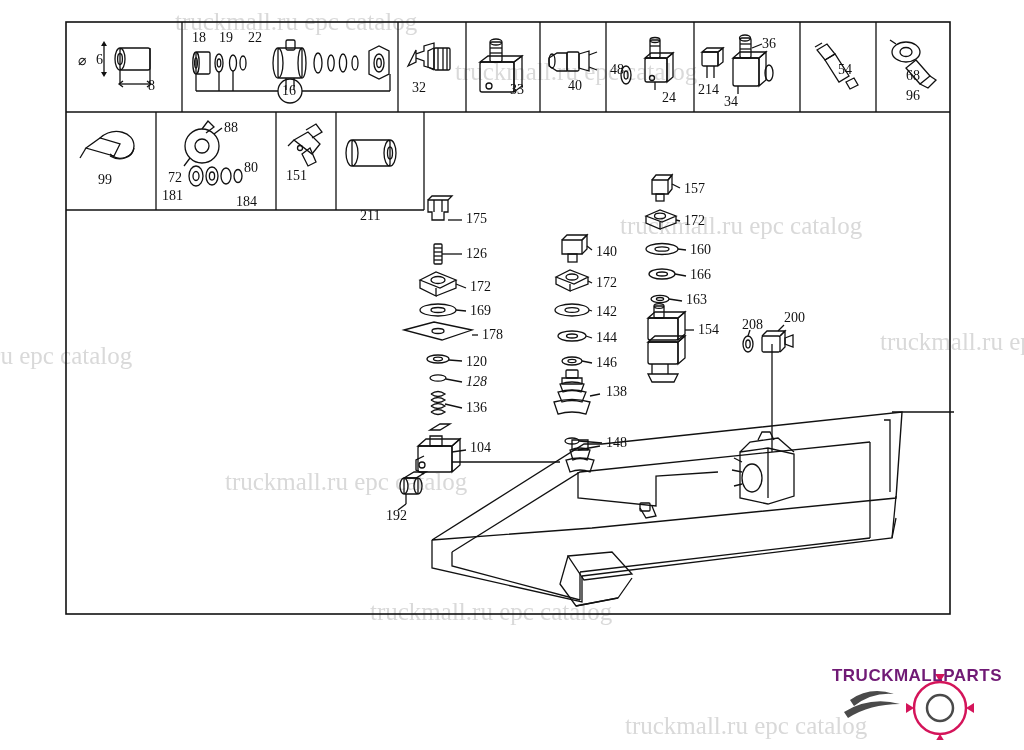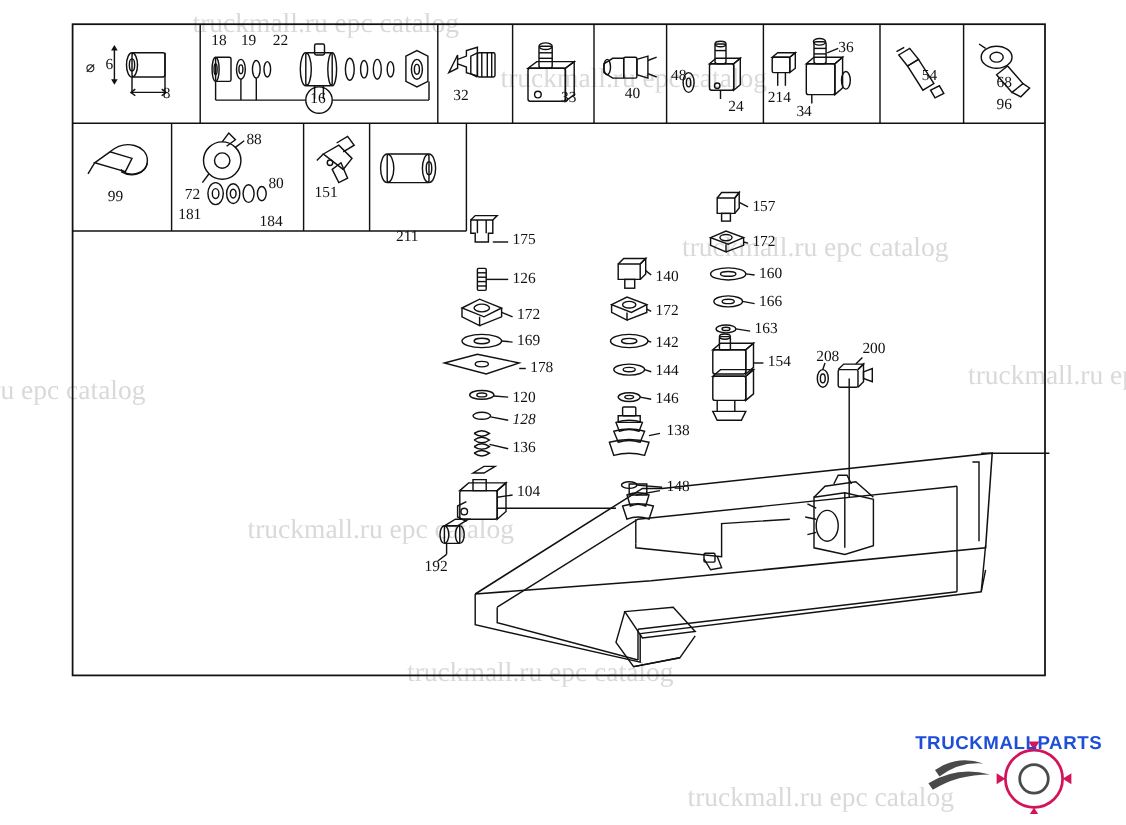--- a/index.html
+++ b/index.html
@@ -39,7 +39,7 @@
     font-size:17px;font-weight:bold;letter-spacing:.5px;
     color:#3b3b3b;
   }
-  .brand-text span{color:#1d4ed8;}
+  .brand-text span{color:#701a75;}
 </style>
 </head>
 <body>

